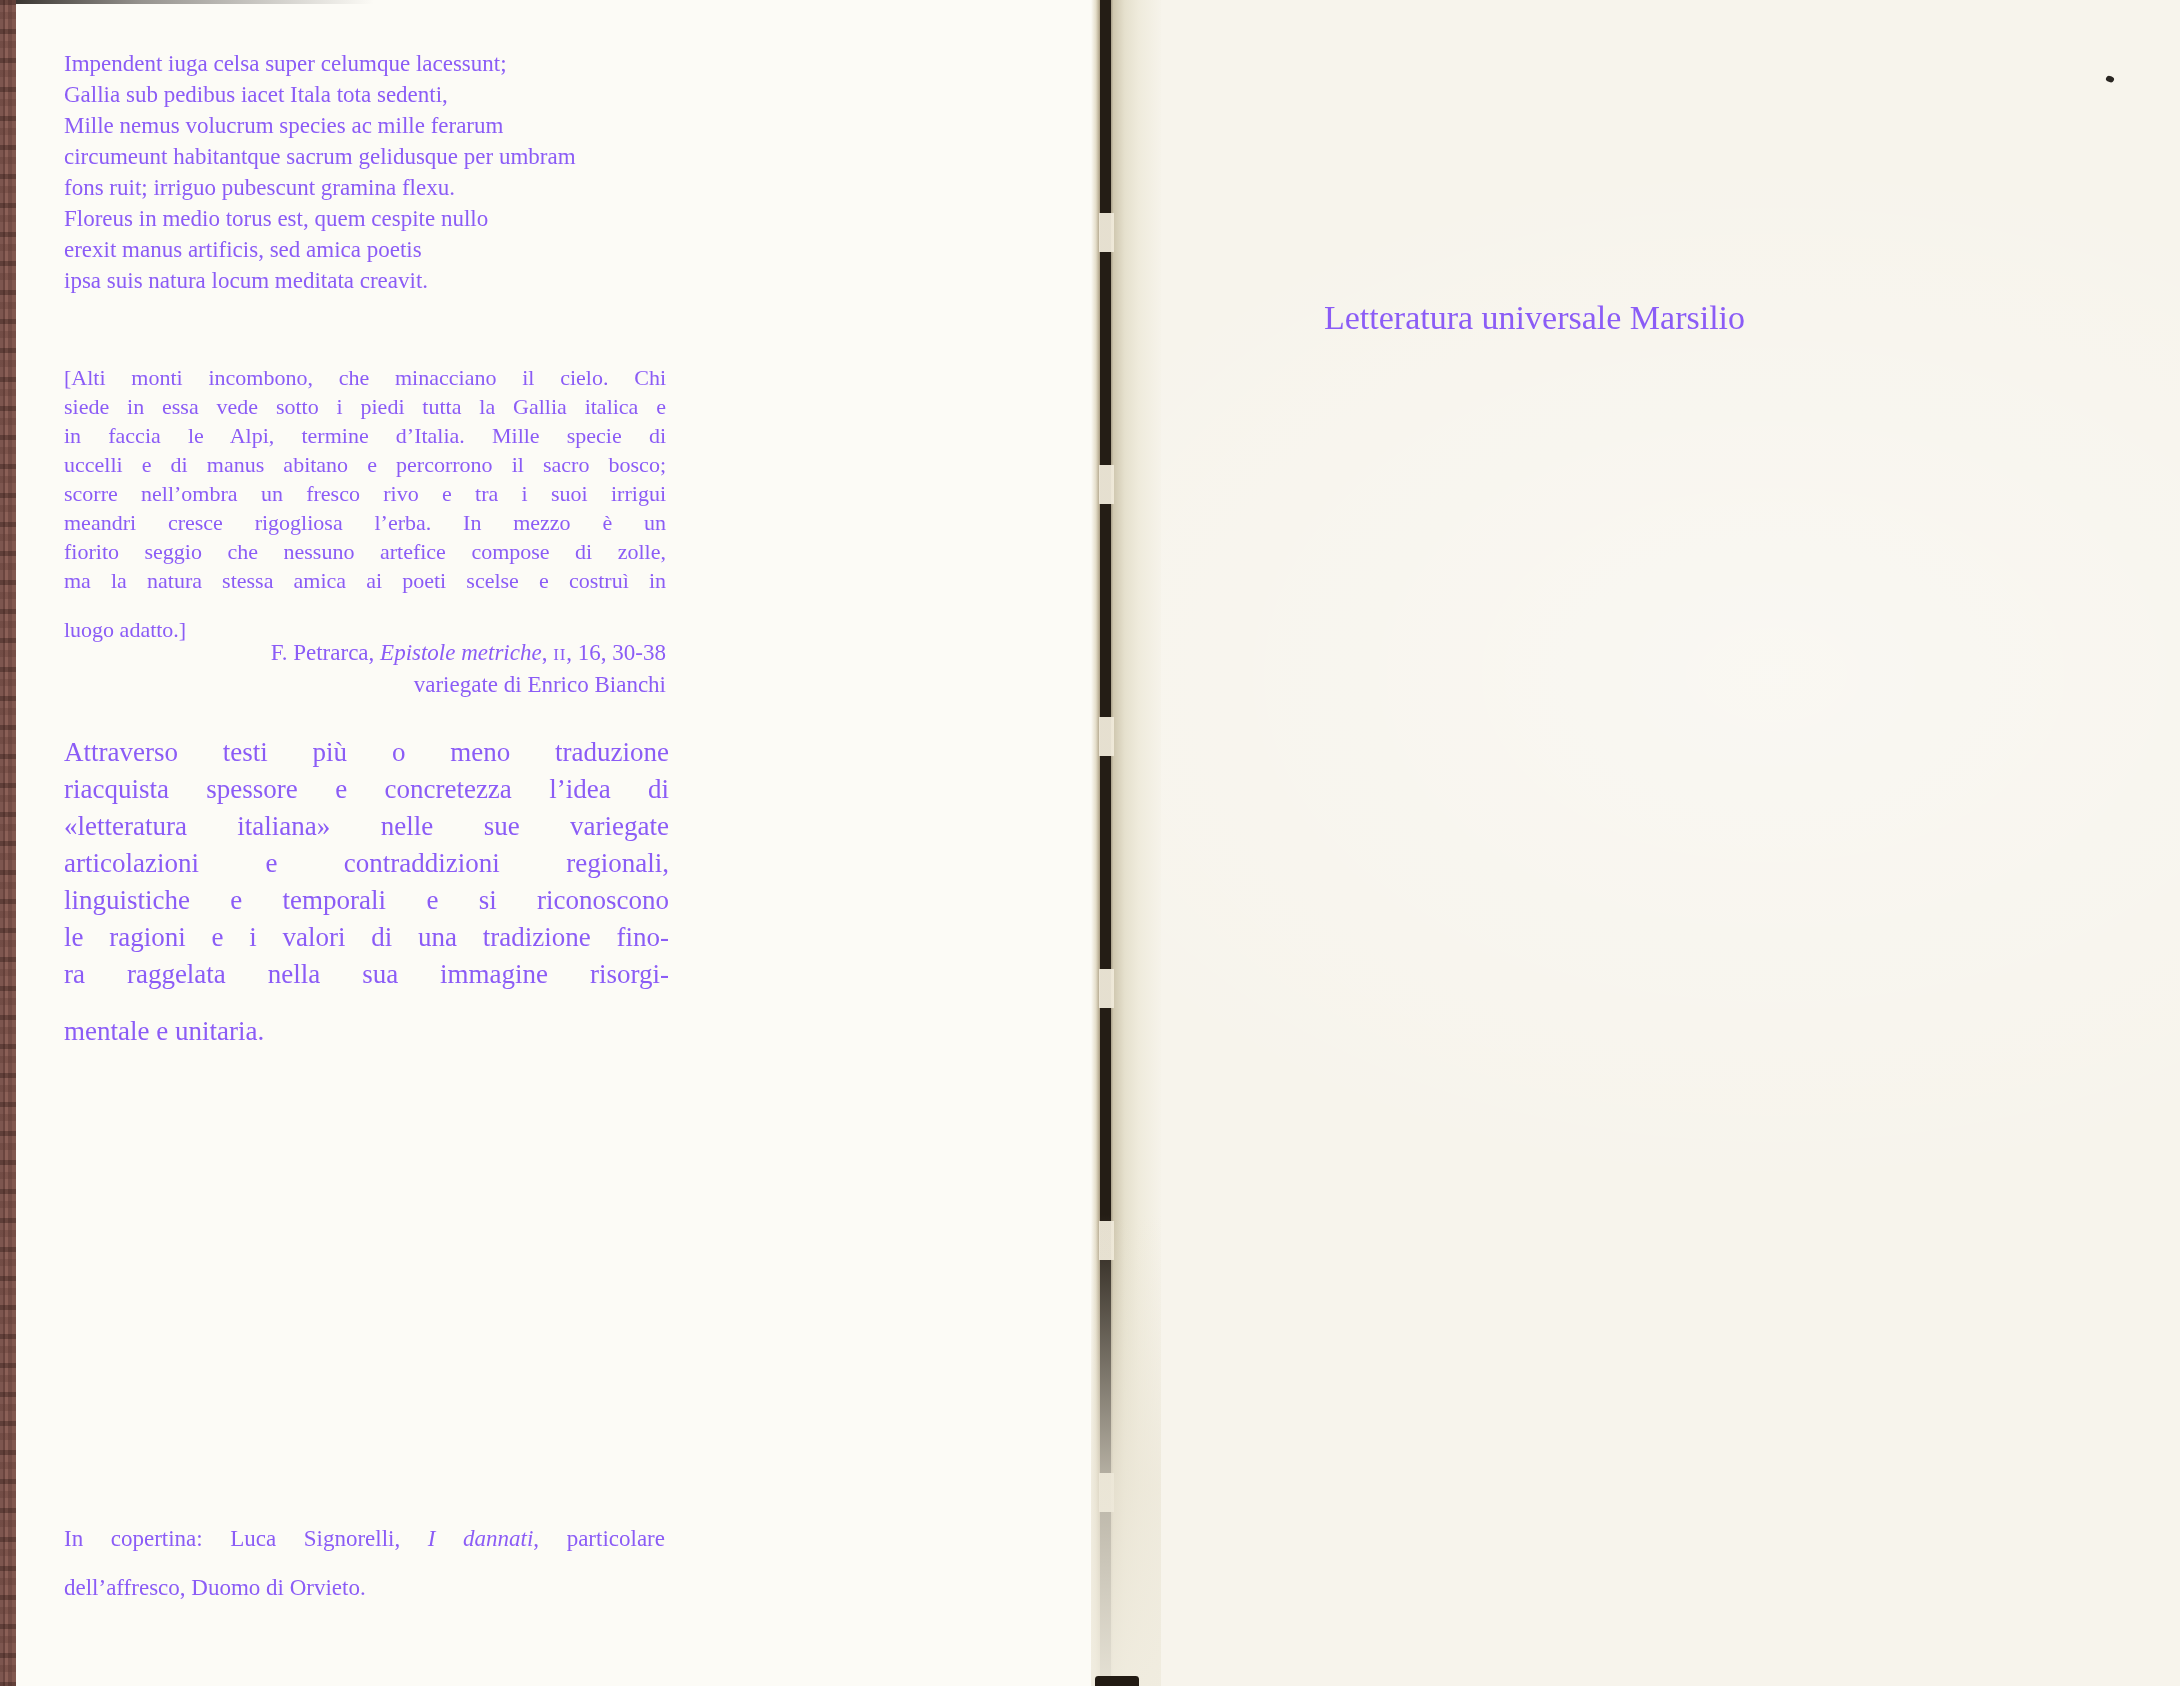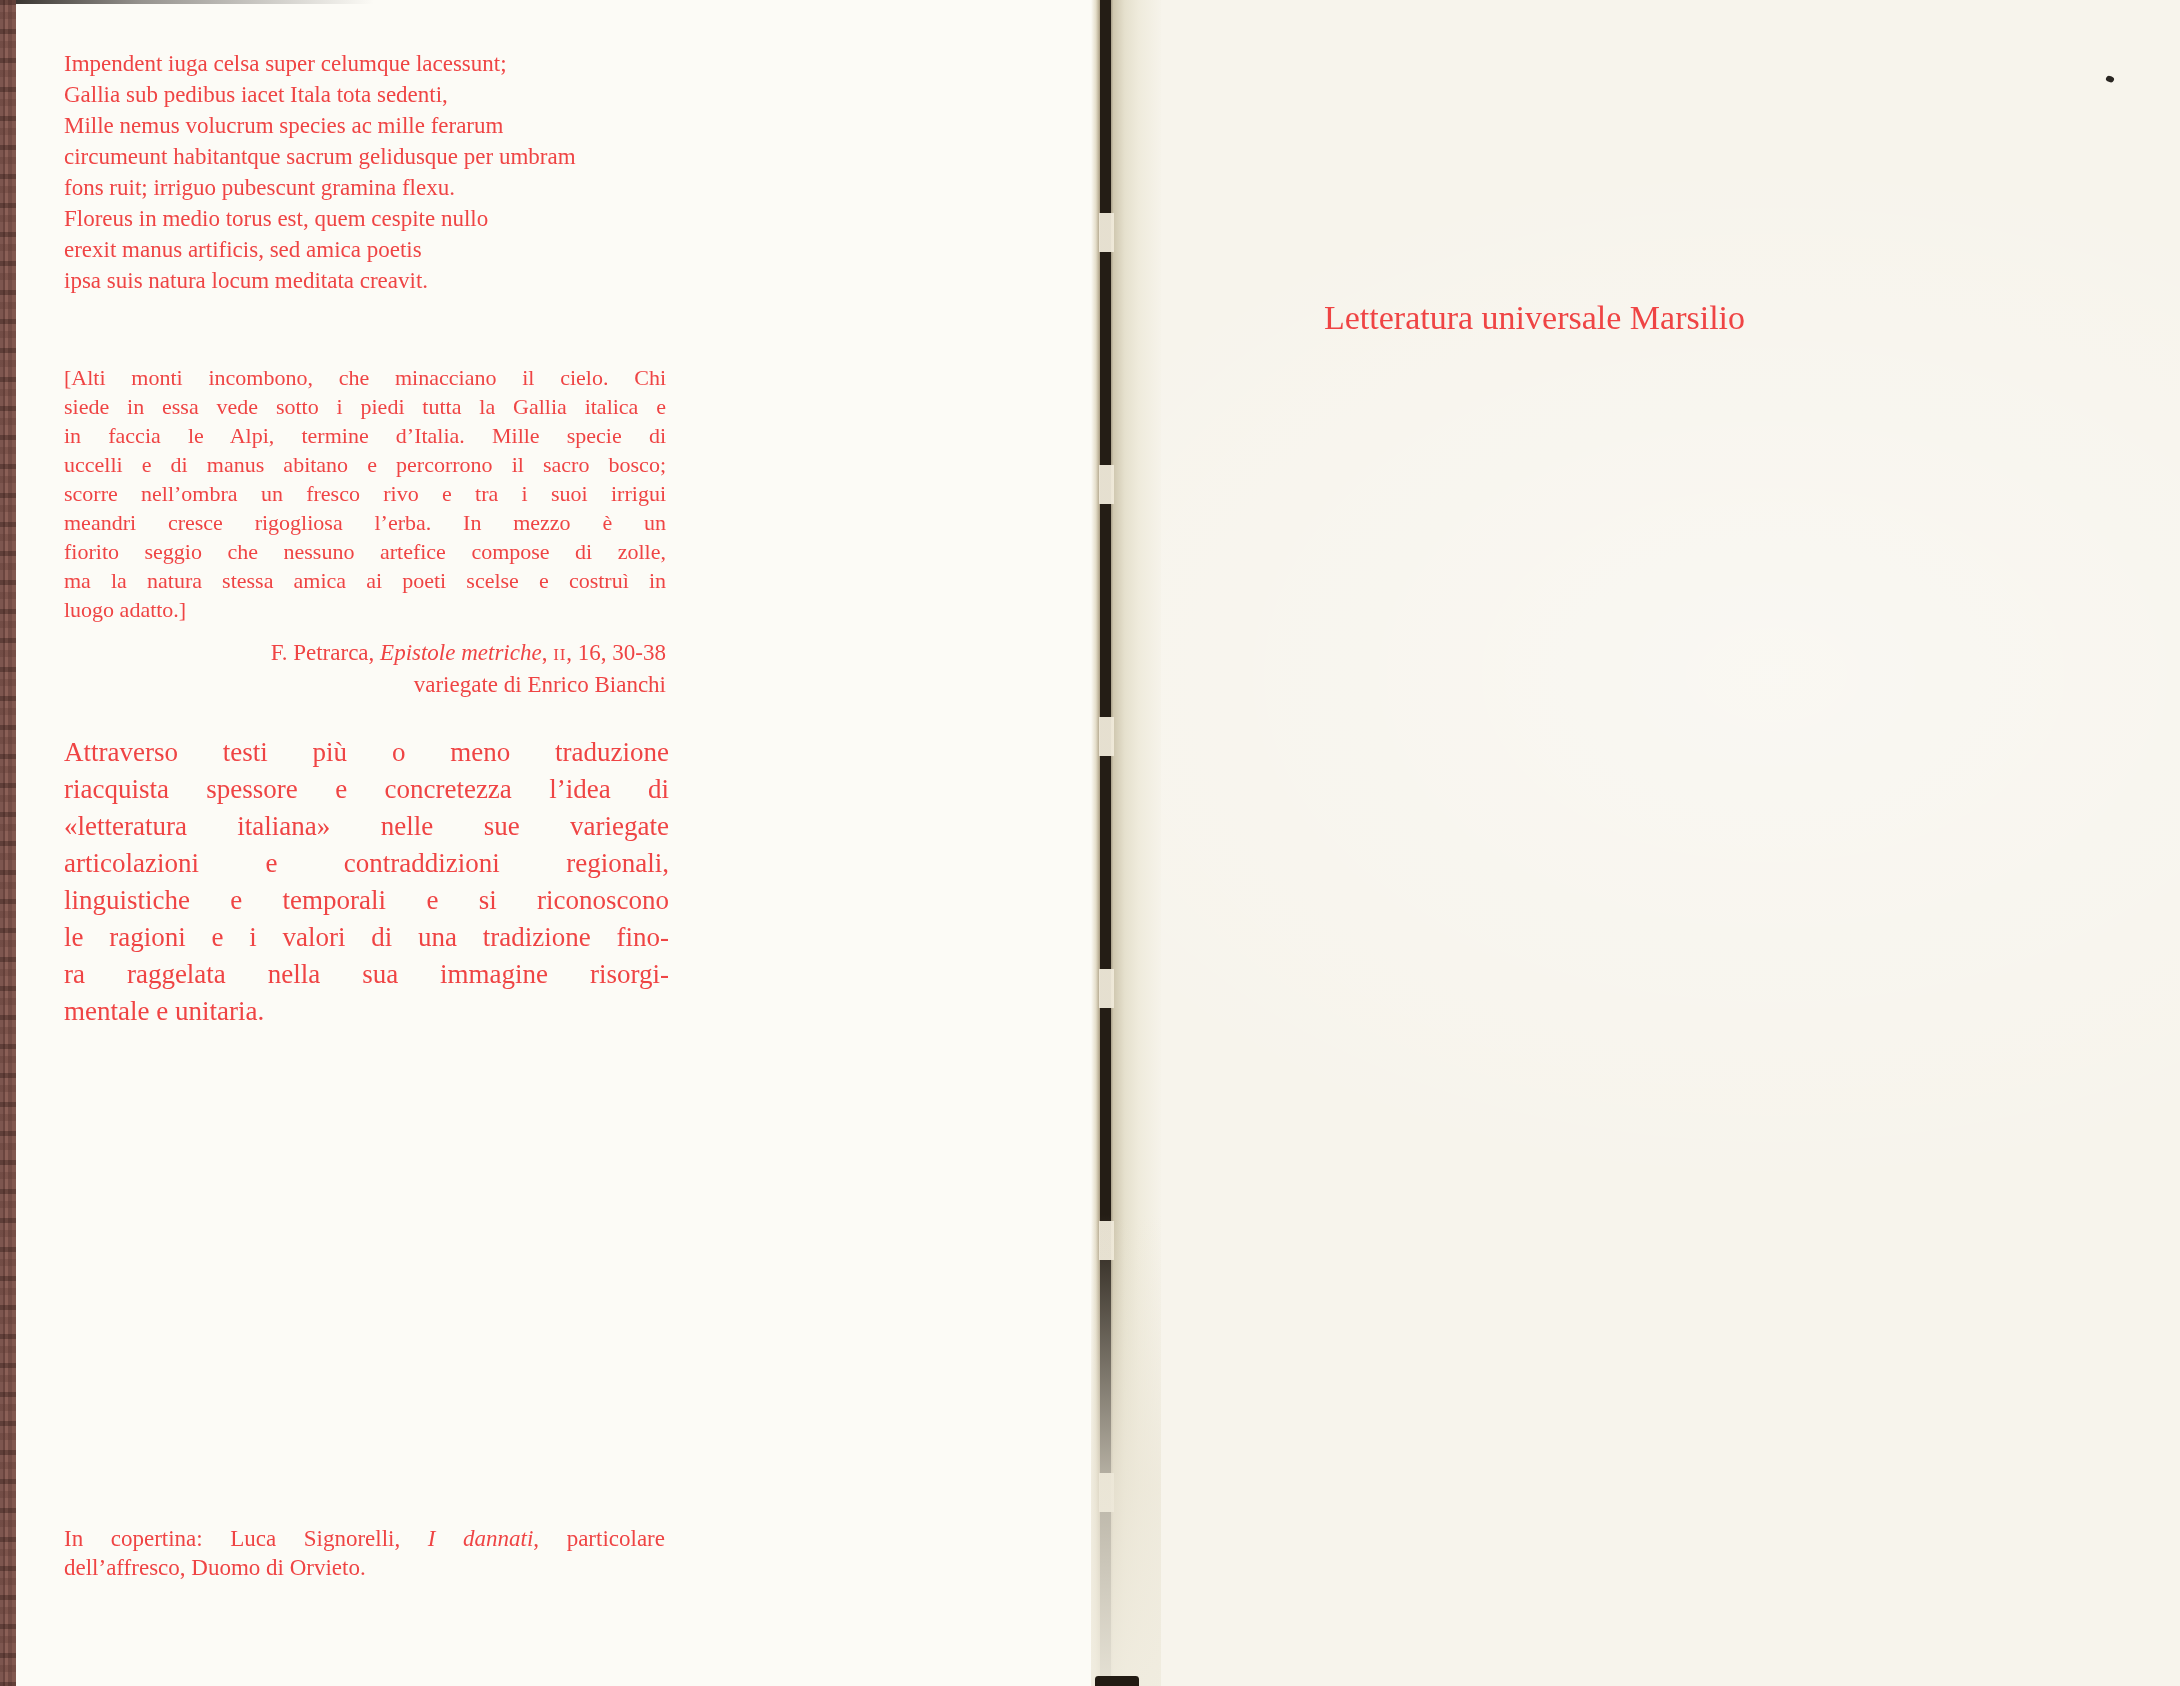--- a/index.html
+++ b/index.html
@@ -14,7 +14,7 @@
     overflow: hidden;
     background: #fbfaf4;
     font-family: "Liberation Serif", "DejaVu Serif", serif;
-    color: #ef4444;
+    color: #8b5cf6;
   }
 
   

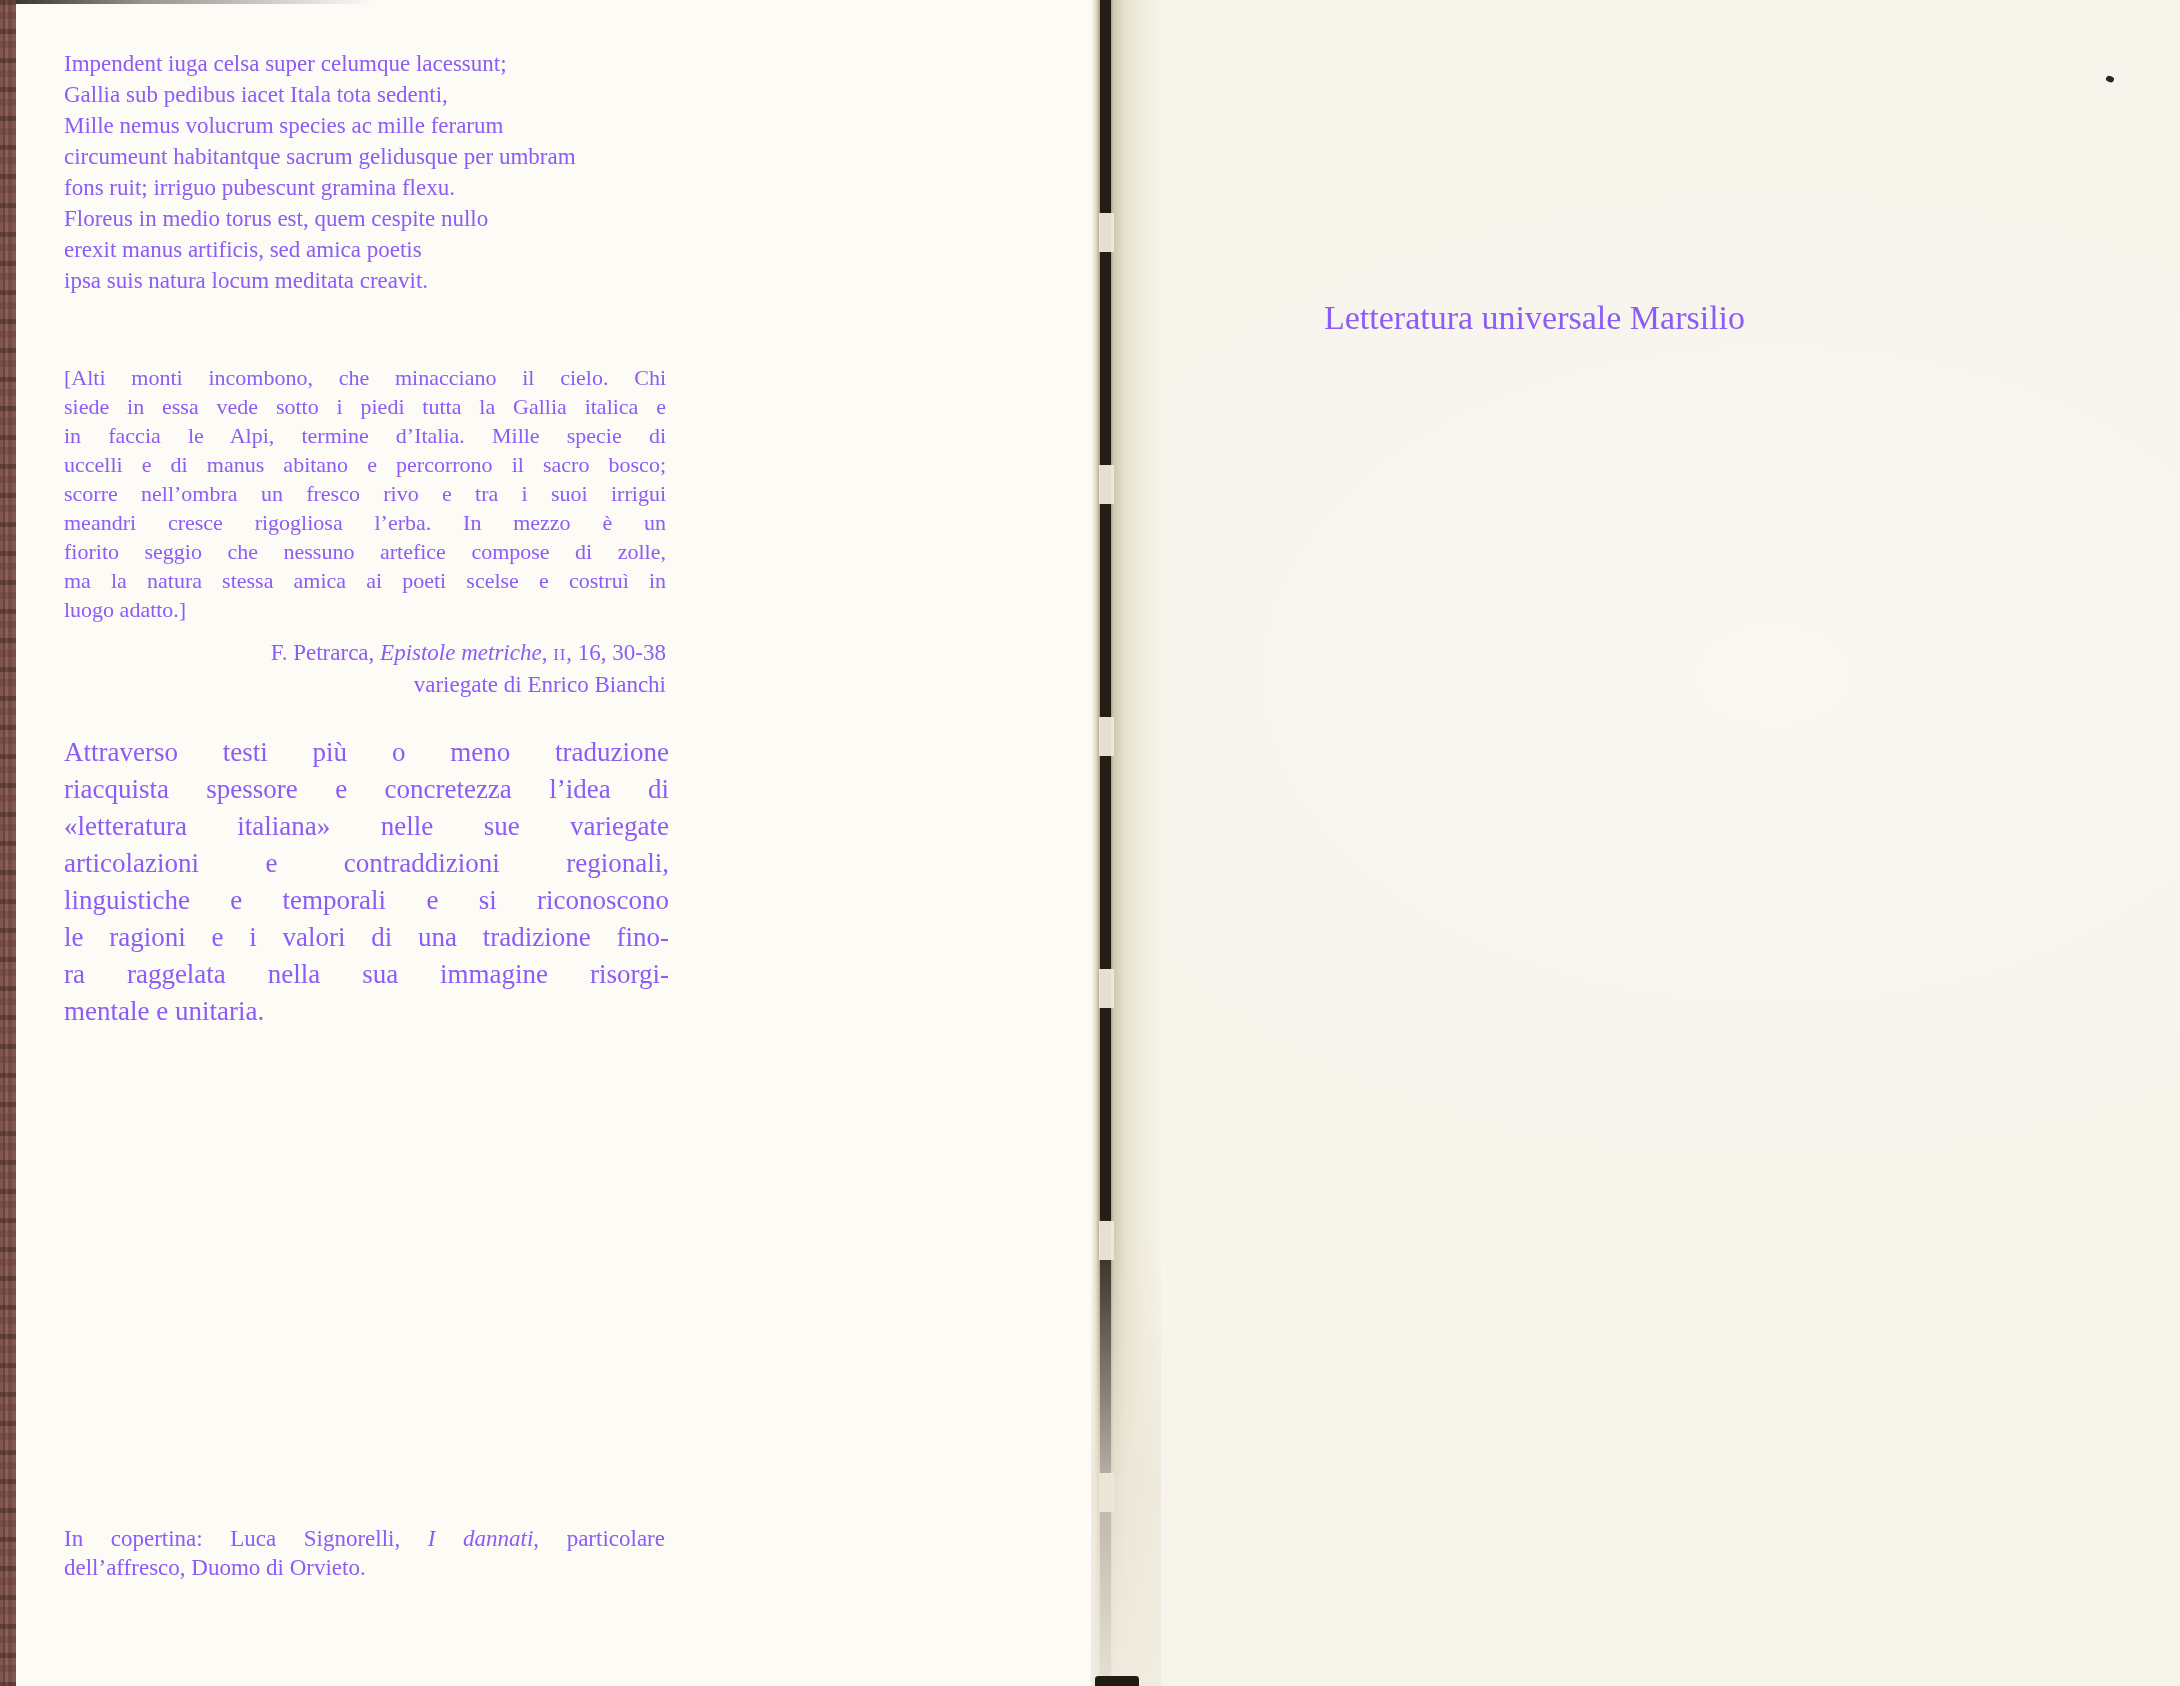--- a/index.html
+++ b/index.html
@@ -139,7 +139,7 @@
   }
 
   .jl   { text-align: justify; text-align-last: justify; }
-  .last { text-align: left; text-align-last: left; }
+  .last { text-align: left; text-align-last: left; margin-top: 20px; }
   .italic { font-style: italic; }
   .sc { font-size: 0.74em; letter-spacing: 0.9px; }
 </style>

